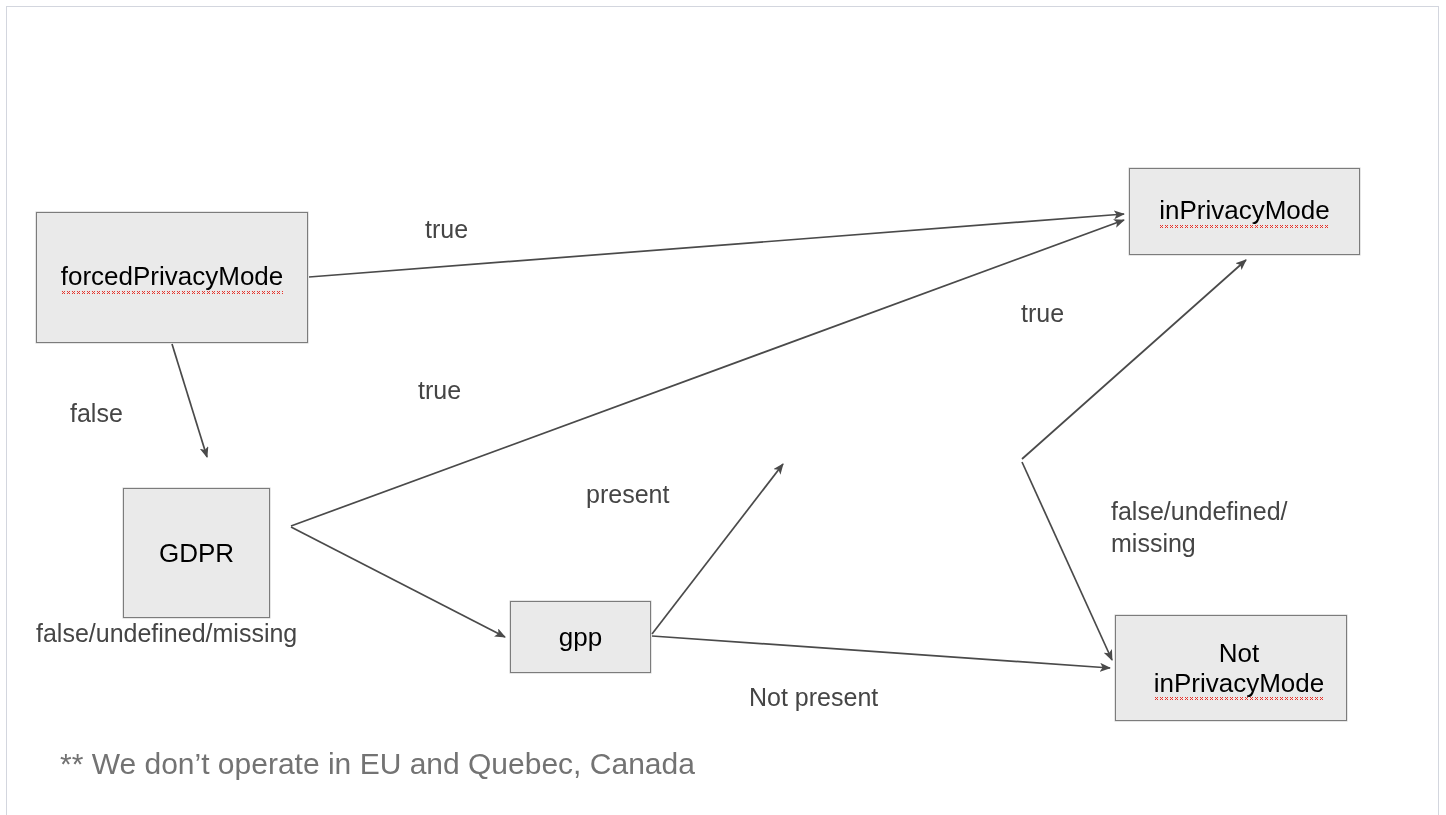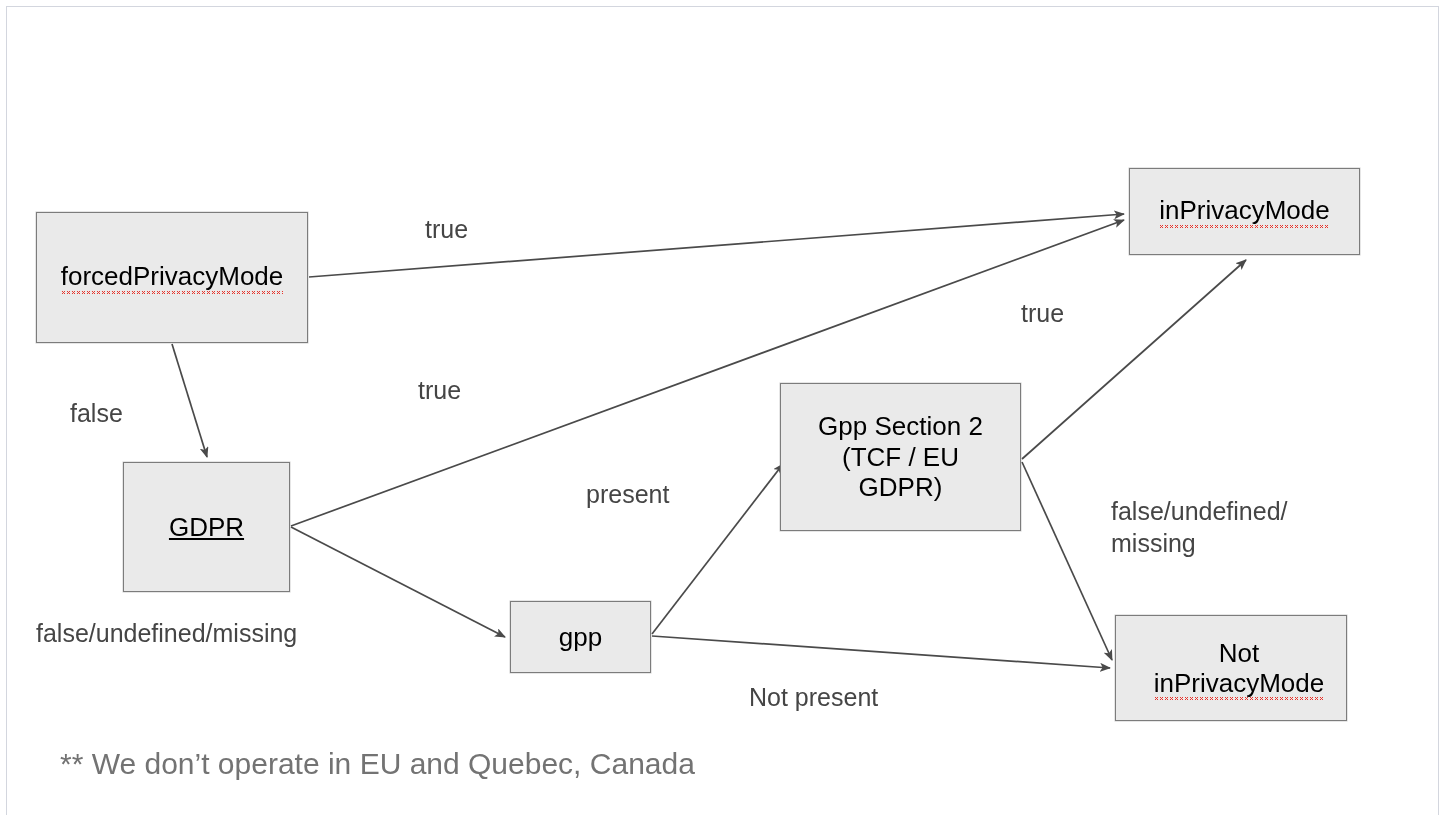--- a/index.html
+++ b/index.html
@@ -159,13 +159,6 @@
     <span>gpp</span>
   </div>
 
-  <div class="node" id="node-gppsec2">
-    <span>
-      <span>Gpp Section 2</span><br>
-      <span>(TCF / EU</span><br>
-      <span>GDPR)</span>
-    </span>
-  </div>
 
   <div class="node" id="node-inprivacy">
     <span class="spellw">inPrivacyMode</span>

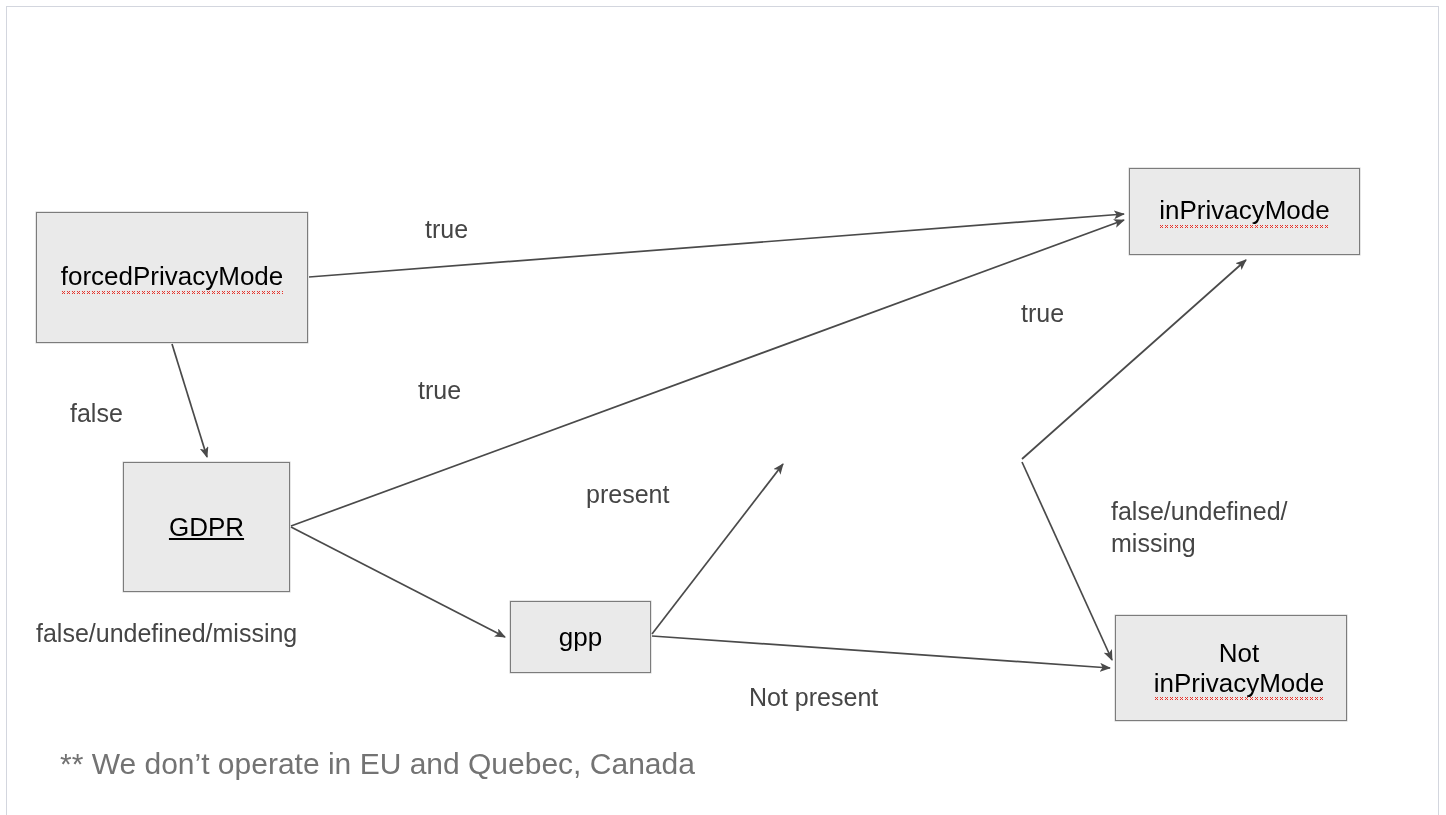--- a/index.html
+++ b/index.html
@@ -97,7 +97,7 @@
   }
   
   #node-forced      { left: 36px;   top: 212px; width: 272px; height: 131px; }
-  #node-gdpr        { left: 123px;  top: 462px; width: 167px; height: 130px; text-decoration: underline; }
+  #node-gdpr        { left: 123px;  top: 488px; width: 147px; height: 130px; }
   #node-gpp         { left: 510px;  top: 601px; width: 141px; height: 72px;  }
   #node-gppsec2     { left: 780px;  top: 383px; width: 241px; height: 148px; }
   #node-inprivacy   { left: 1129px; top: 168px; width: 231px; height: 87px;  }

